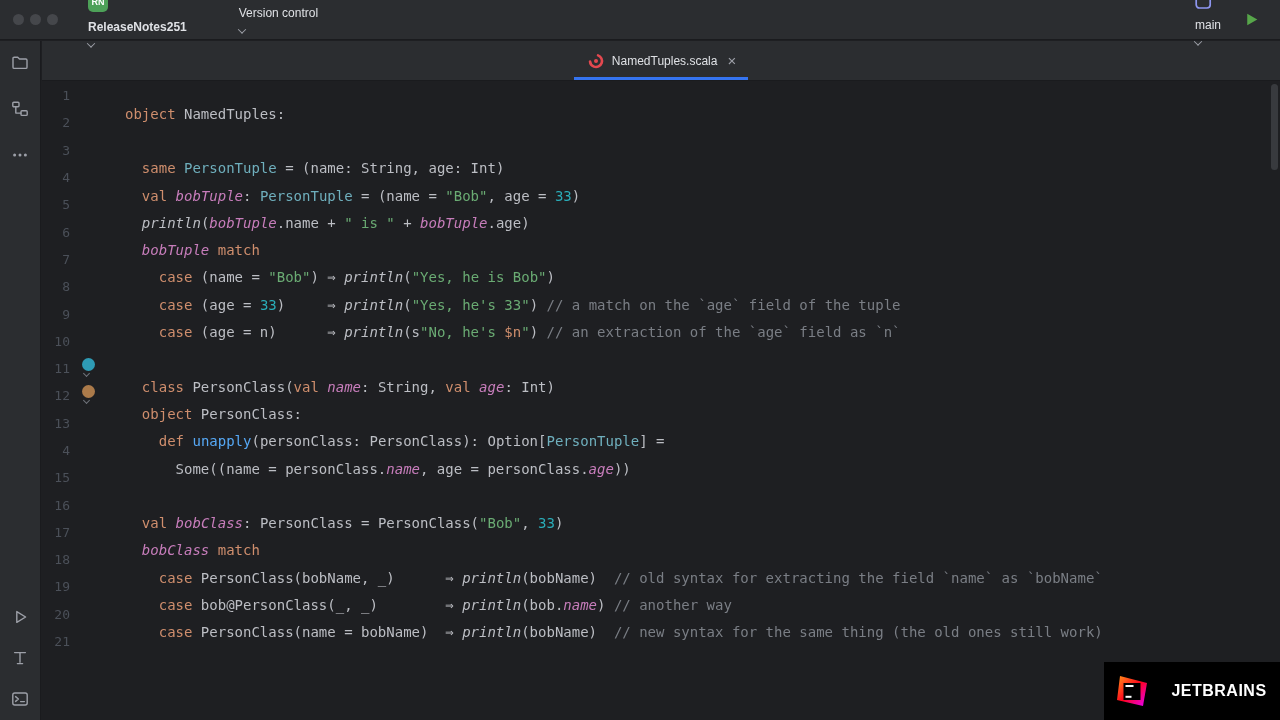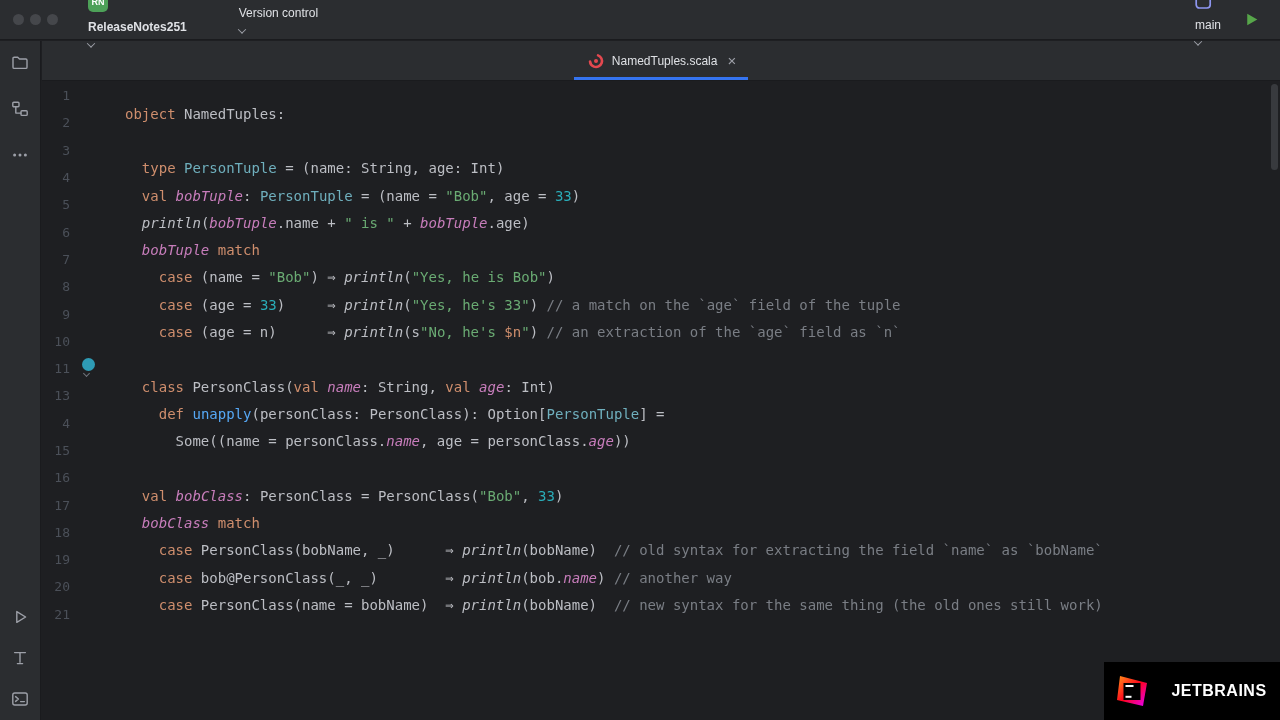--- a/index.html
+++ b/index.html
@@ -165,7 +165,7 @@
   <div>
       <div class="code-row"><div class="ln">1</div><div class="gut"></div><div class="code"><span class="tok-kw">object</span><span class="tok-pl"> NamedTuples:</span></div></div>
       <div class="code-row"><div class="ln">2</div><div class="gut"></div><div class="code"></div></div>
-      <div class="code-row"><div class="ln">3</div><div class="gut"></div><div class="code"><span class="tok-pl">  </span><span class="tok-kw">type</span><span class="tok-pl"> </span><span class="tok-typ">PersonTuple</span><span class="tok-pl"> = (name: String, age: Int)</span></div></div>
+      <div class="code-row"><div class="ln">3</div><div class="gut"></div><div class="code"><span class="tok-pl">  </span><span class="tok-kw">same</span><span class="tok-pl"> </span><span class="tok-typ">PersonTuple</span><span class="tok-pl"> = (name: String, age: Int)</span></div></div>
       <div class="code-row"><div class="ln">4</div><div class="gut"></div><div class="code"><span class="tok-pl">  </span><span class="tok-kw">val</span><span class="tok-pl"> </span><span class="tok-fld">bobTuple</span><span class="tok-pl">: </span><span class="tok-typ">PersonTuple</span><span class="tok-pl"> = (name = </span><span class="tok-str">"Bob"</span><span class="tok-pl">, age = </span><span class="tok-num">33</span><span class="tok-pl">)</span></div></div>
       <div class="code-row"><div class="ln">5</div><div class="gut"></div><div class="code"><span class="tok-pl">  </span><span class="tok-mth">println</span><span class="tok-pl">(</span><span class="tok-fld">bobTuple</span><span class="tok-pl">.name + </span><span class="tok-str">" is "</span><span class="tok-pl"> + </span><span class="tok-fld">bobTuple</span><span class="tok-pl">.age)</span></div></div>
       <div class="code-row"><div class="ln">6</div><div class="gut"></div><div class="code"><span class="tok-pl">  </span><span class="tok-fld">bobTuple</span><span class="tok-pl"> </span><span class="tok-kw">match</span></div></div>

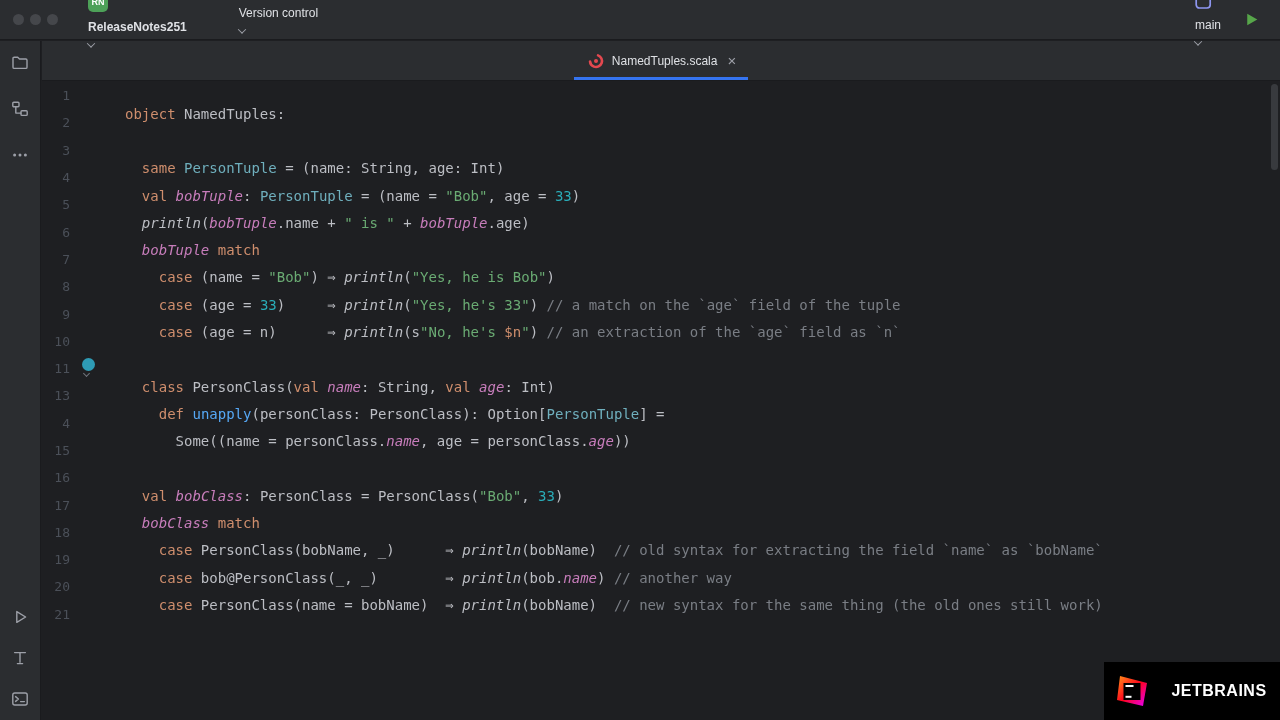--- a/index.html
+++ b/index.html
@@ -174,6 +174,7 @@
       <div class="code-row"><div class="ln">9</div><div class="gut"></div><div class="code"><span class="tok-pl">    </span><span class="tok-kw">case</span><span class="tok-pl"> (age = n)      ⇒ </span><span class="tok-mth">println</span><span class="tok-pl">(s</span><span class="tok-str">"No, he's </span><span class="tok-itp">$n</span><span class="tok-str">"</span><span class="tok-pl">) </span><span class="tok-cmt">// an extraction of the `age` field as `n`</span></div></div>
       <div class="code-row"><div class="ln">10</div><div class="gut"></div><div class="code"></div></div>
       <div class="code-row"><div class="ln">11</div><div class="gut"><div class="gicon" style="background: rgb(46, 155, 181);"></div><div class="gchev"></div></div><div class="code"><span class="tok-pl">  </span><span class="tok-kw">class</span><span class="tok-pl"> PersonClass(</span><span class="tok-kw">val</span><span class="tok-pl"> </span><span class="tok-fld">name</span><span class="tok-pl">: String, </span><span class="tok-kw">val</span><span class="tok-pl"> </span><span class="tok-fld">age</span><span class="tok-pl">: Int)</span></div></div>
+      <div class="code-row"><div class="ln">12</div><div class="gut"><div class="gicon" style="background: rgb(171, 122, 74);"></div><div class="gchev"></div></div><div class="code"><span class="tok-pl">  </span><span class="tok-kw">object</span><span class="tok-pl"> PersonClass:</span></div></div>
       <div class="code-row"><div class="ln">13</div><div class="gut"></div><div class="code"><span class="tok-pl">    </span><span class="tok-kw">def</span><span class="tok-pl"> </span><span class="tok-decl">unapply</span><span class="tok-pl">(personClass: PersonClass): Option[</span><span class="tok-typ">PersonTuple</span><span class="tok-pl">] =</span></div></div>
       <div class="code-row"><div class="ln">4</div><div class="gut"></div><div class="code"><span class="tok-pl">      Some((name = personClass.</span><span class="tok-fld">name</span><span class="tok-pl">, age = personClass.</span><span class="tok-fld">age</span><span class="tok-pl">))</span></div></div>
       <div class="code-row"><div class="ln">15</div><div class="gut"></div><div class="code"></div></div>

